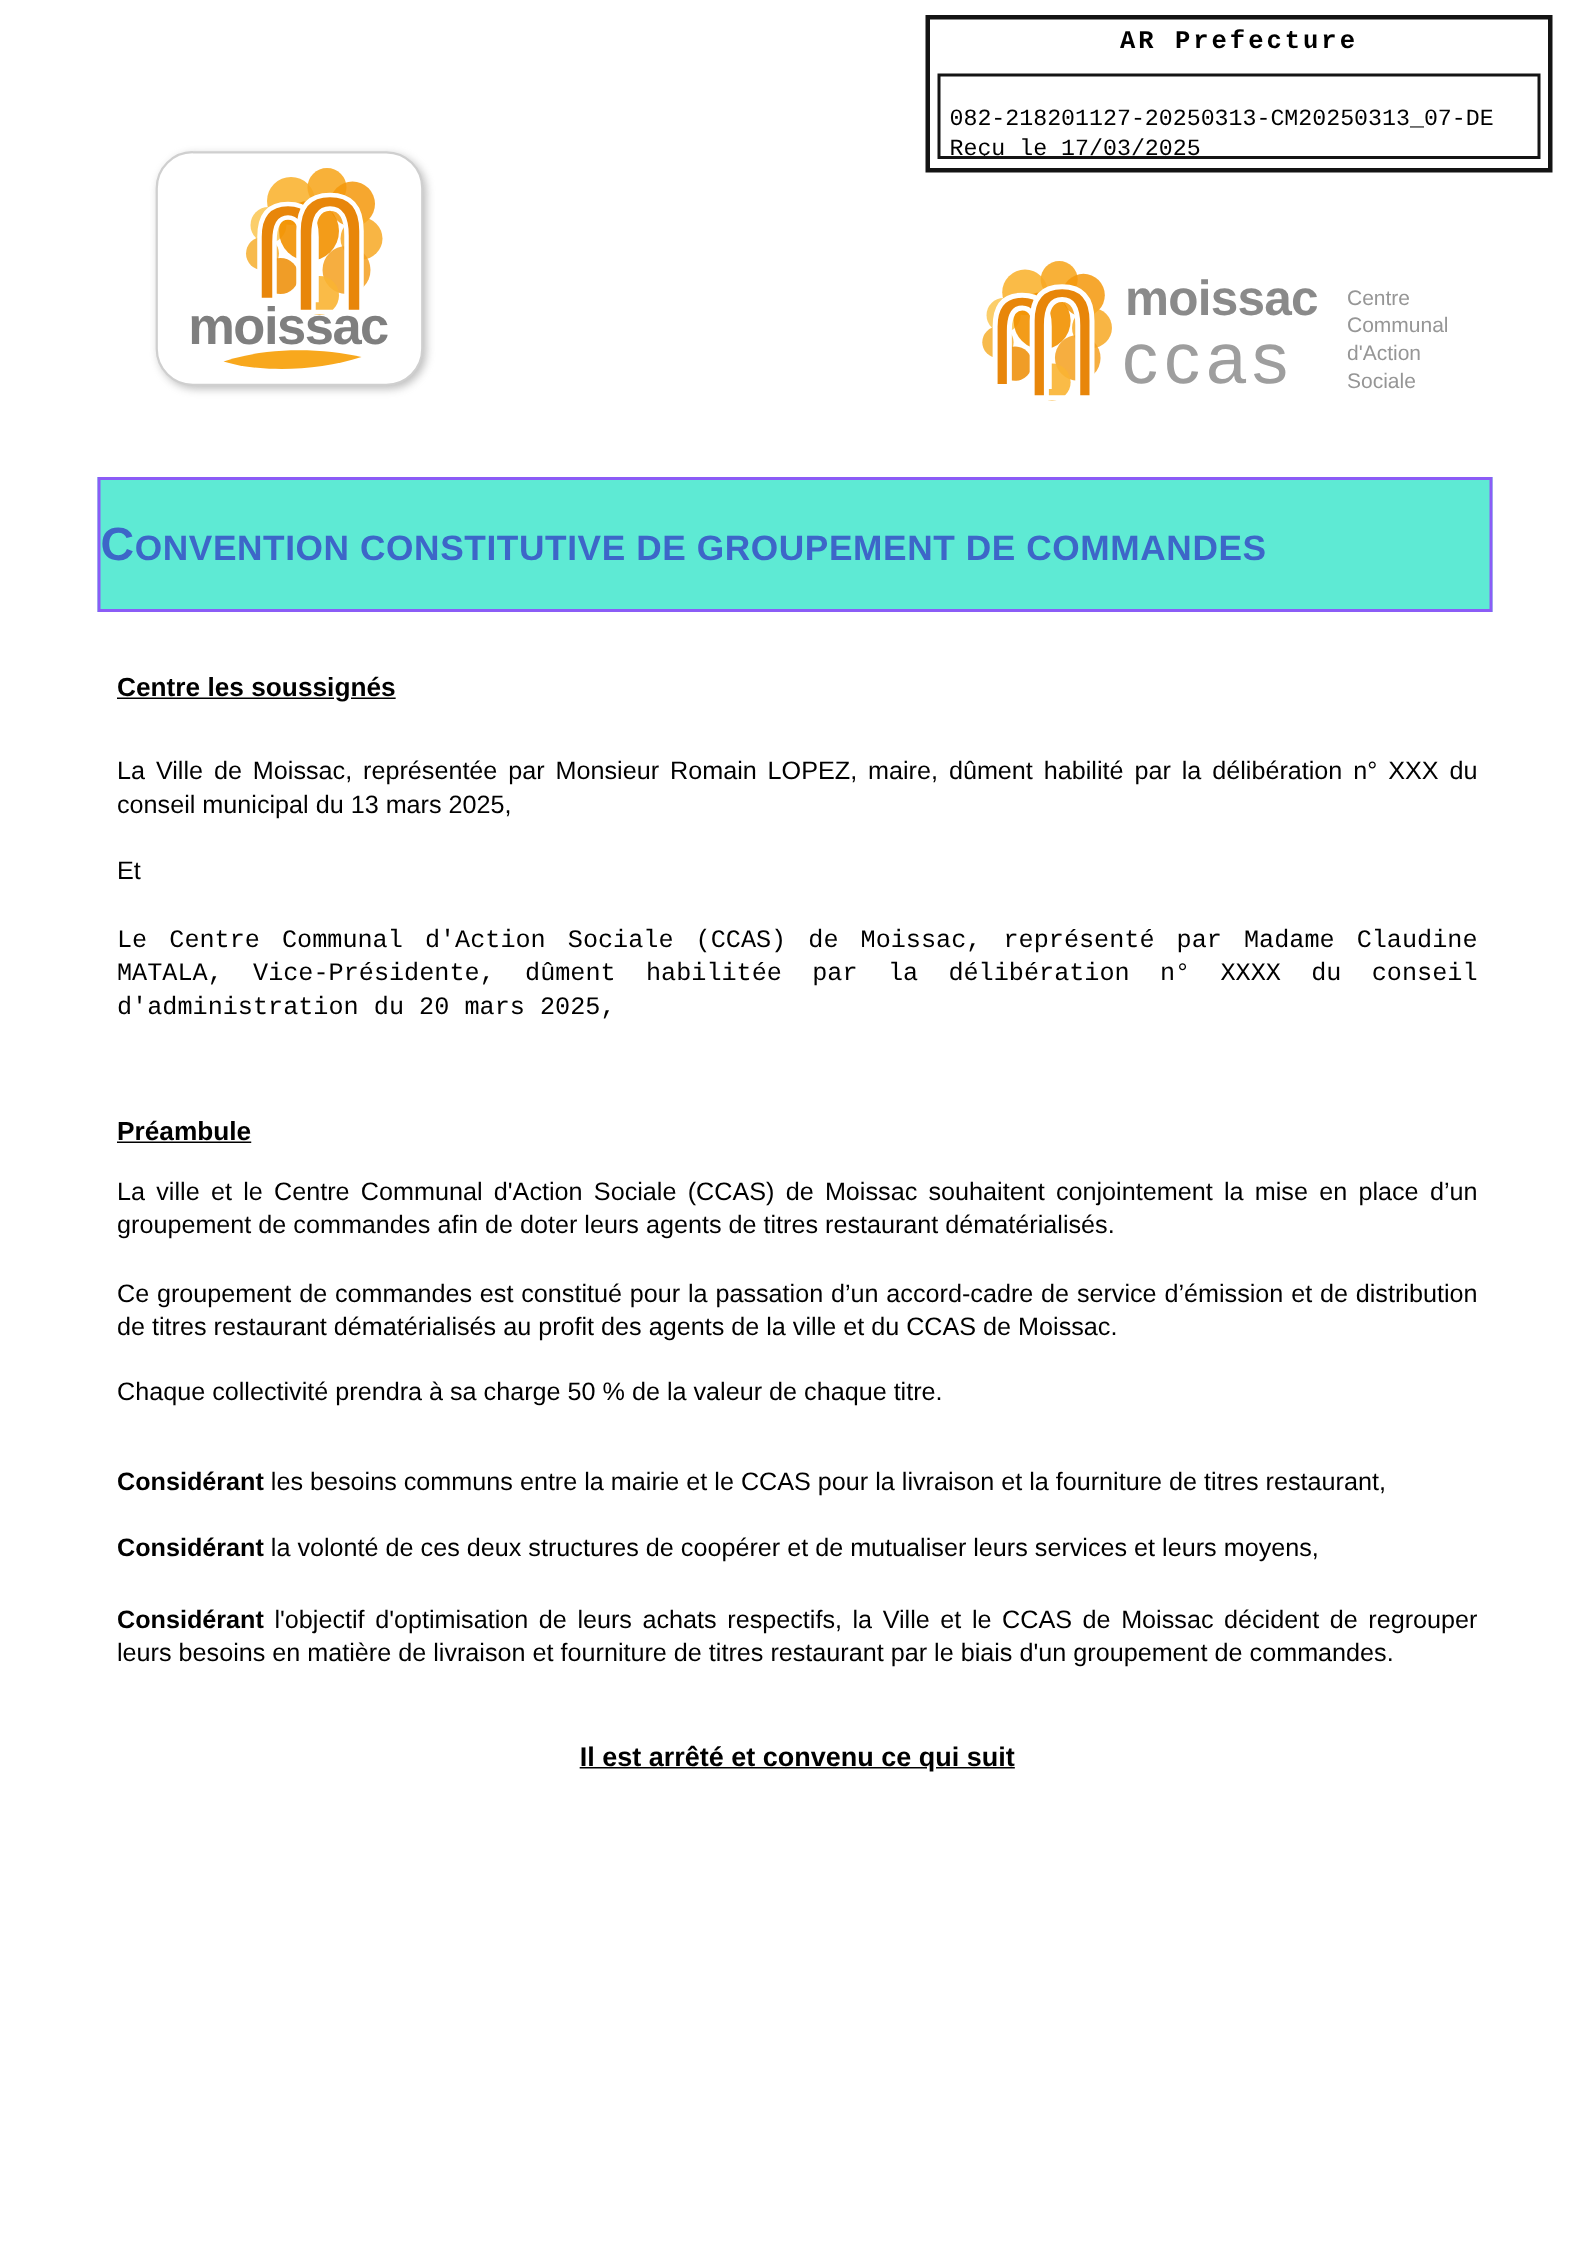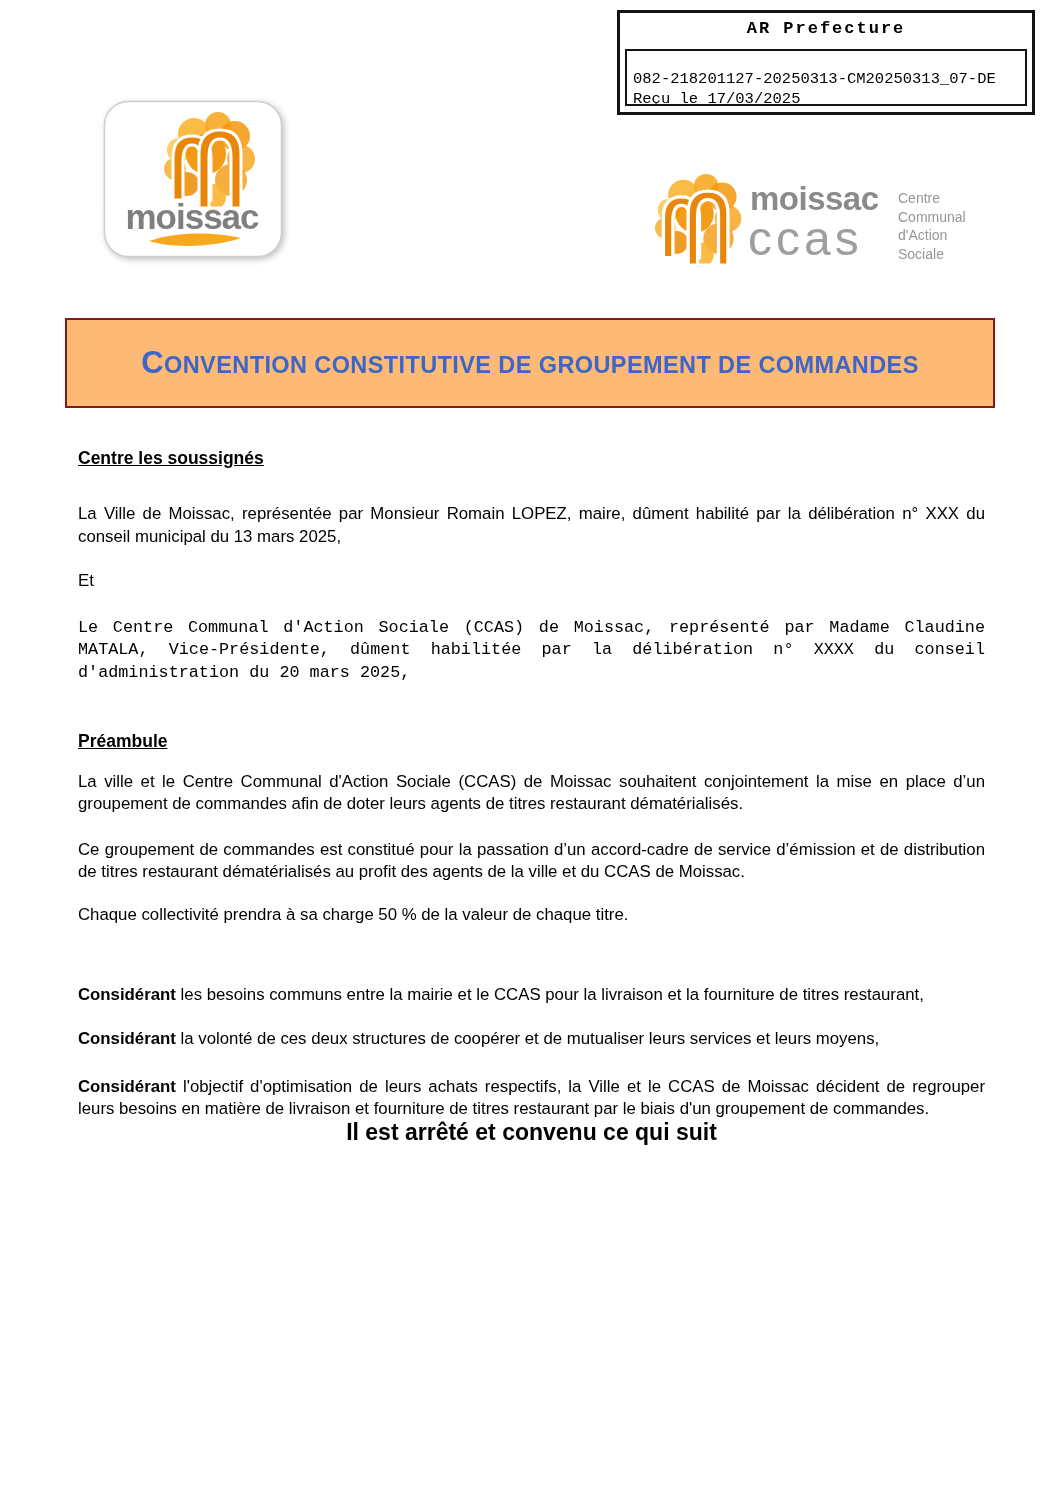--- a/index.html
+++ b/index.html
@@ -33,8 +33,8 @@
   
   .title-box {
     position:absolute; left:65px; top:318px; width:930px; height:90px;
-    border:2px solid #7f1d1d; display:flex; align-items:center; justify-content:center;
-    background:#fdba74;
+    border:2px solid #8b5cf6; display:flex; align-items:center; 
+    background:#5eead4;
   }
   .title-text {
     color:#3D66C8; font-weight:bold; font-size:23.5px; letter-spacing:.4px;

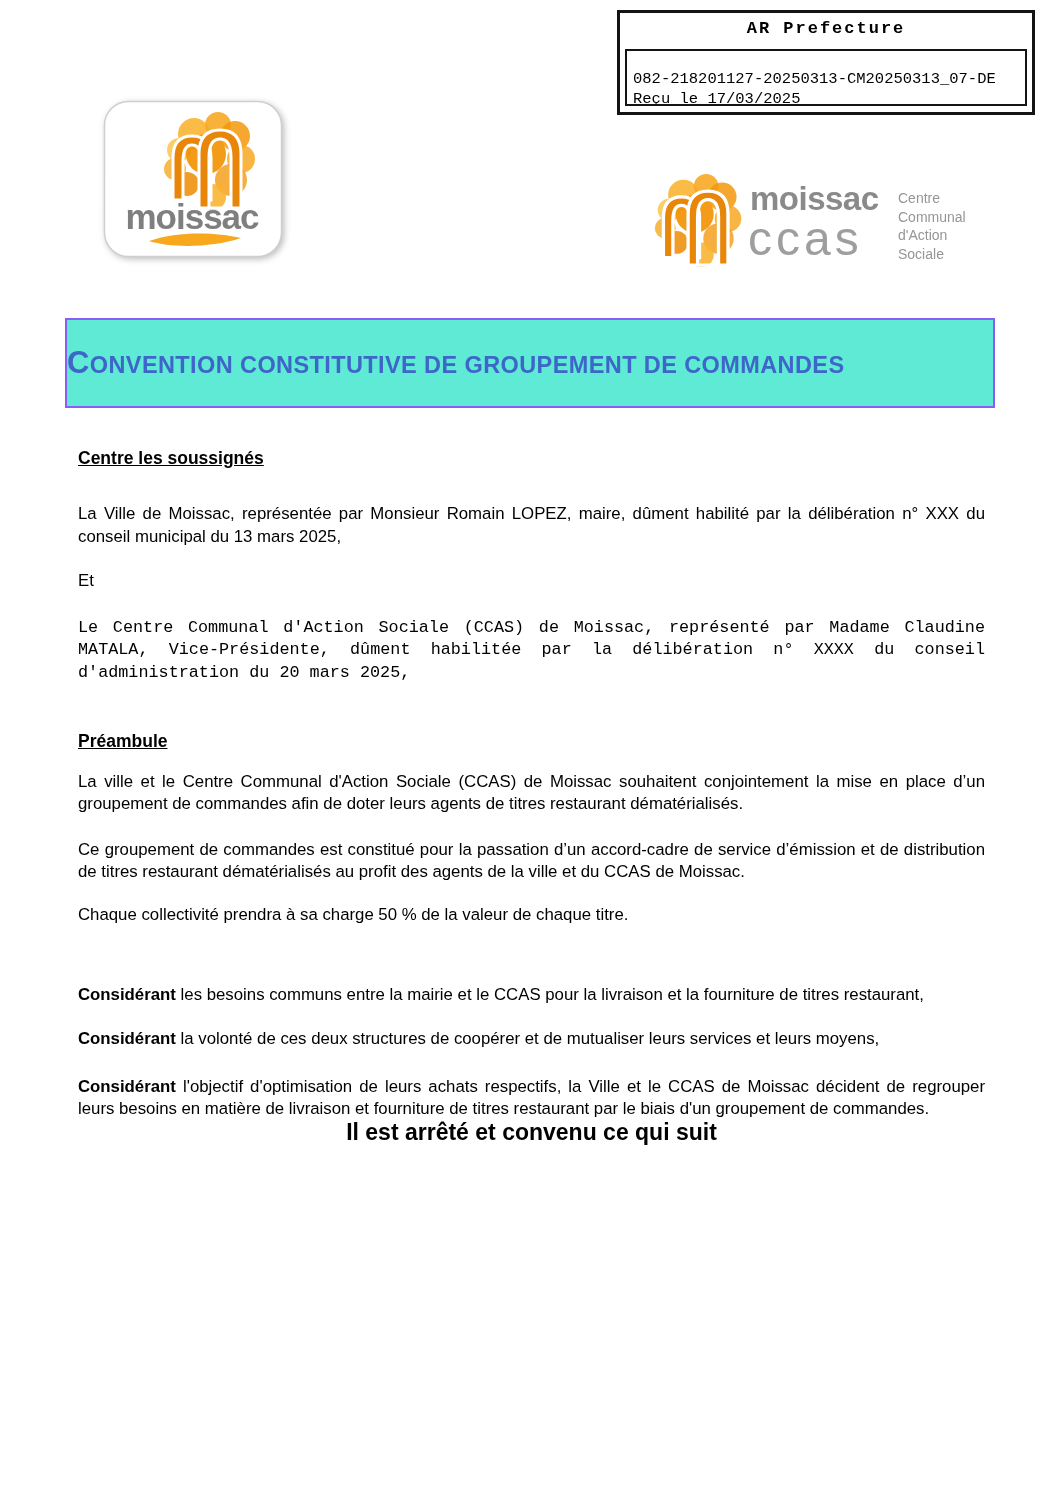--- a/index.html
+++ b/index.html
@@ -54,7 +54,7 @@
   .p-ville   { margin-top:33px; }
   .p-et      { margin-top:22px; }
   .p-ccas    { margin-top:24px;font-family:Liberation Mono, monospace; }
-  .h-pre     { margin-top:45px; }
+  .h-pre     { margin-top:58px; }
   .p-pre1    { margin-top:18px; }
   .p-pre2    { margin-top:23px; }
   .p-pre3    { margin-top:20px; }

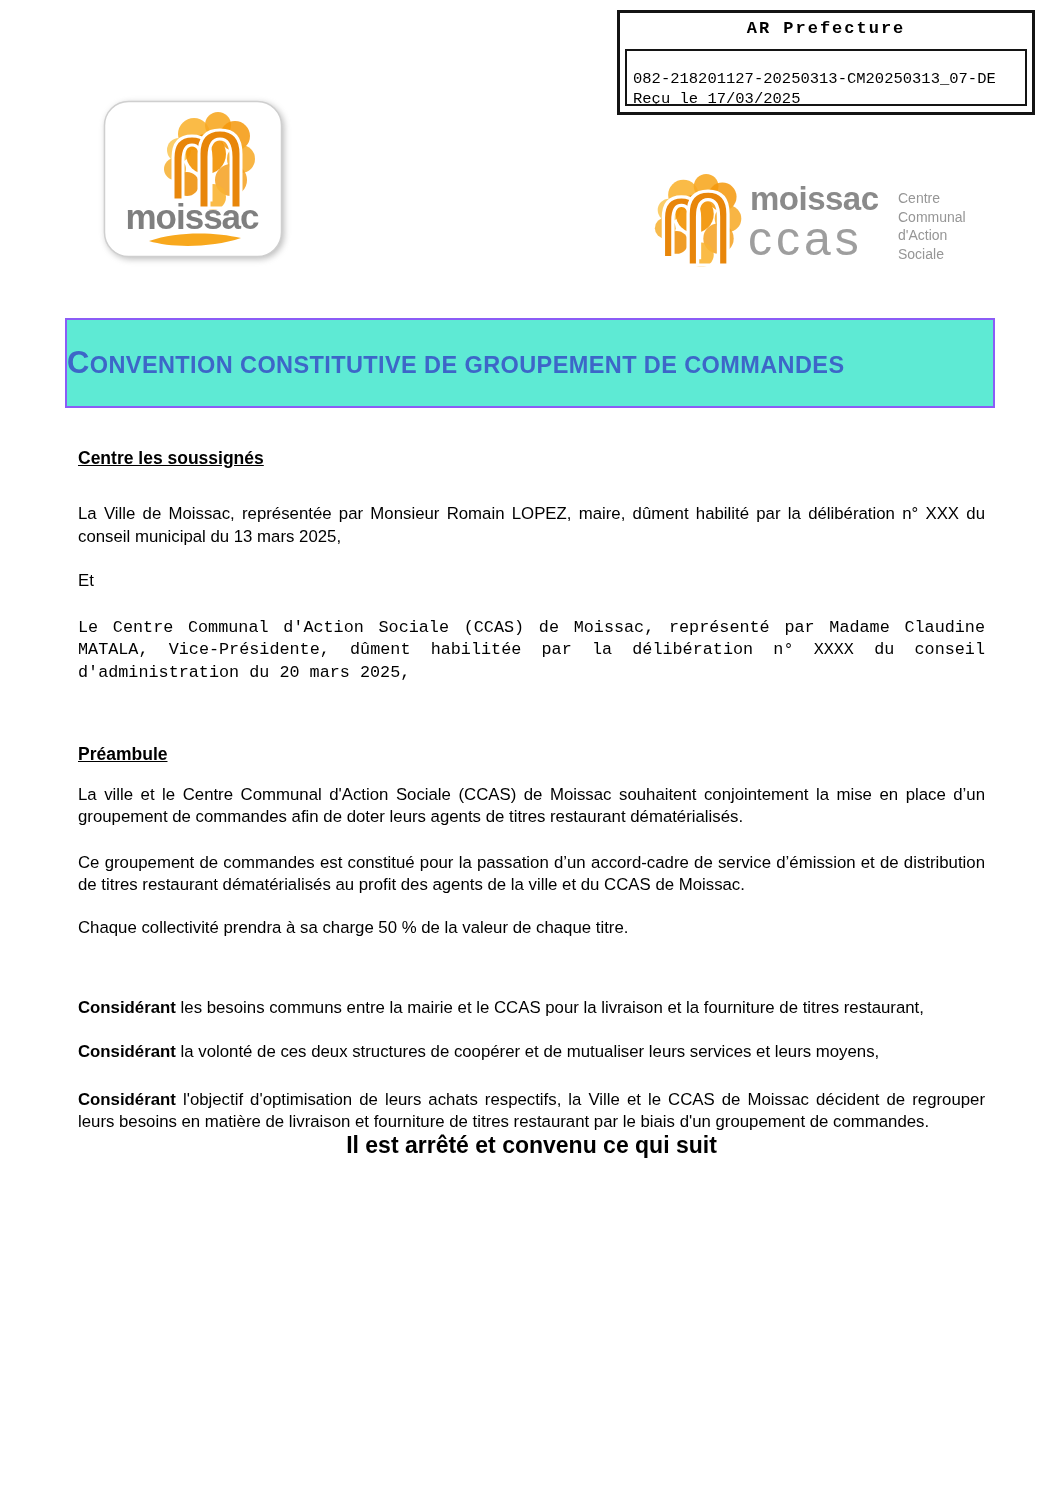--- a/index.html
+++ b/index.html
@@ -58,7 +58,7 @@
   .p-pre1    { margin-top:18px; }
   .p-pre2    { margin-top:23px; }
   .p-pre3    { margin-top:20px; }
-  .p-cons1   { margin-top:57px; }
+  .p-cons1   { margin-top:37px; }
   .p-cons2   { margin-top:22px; }
   .p-cons3   { margin-top:25px; }
   .closing {

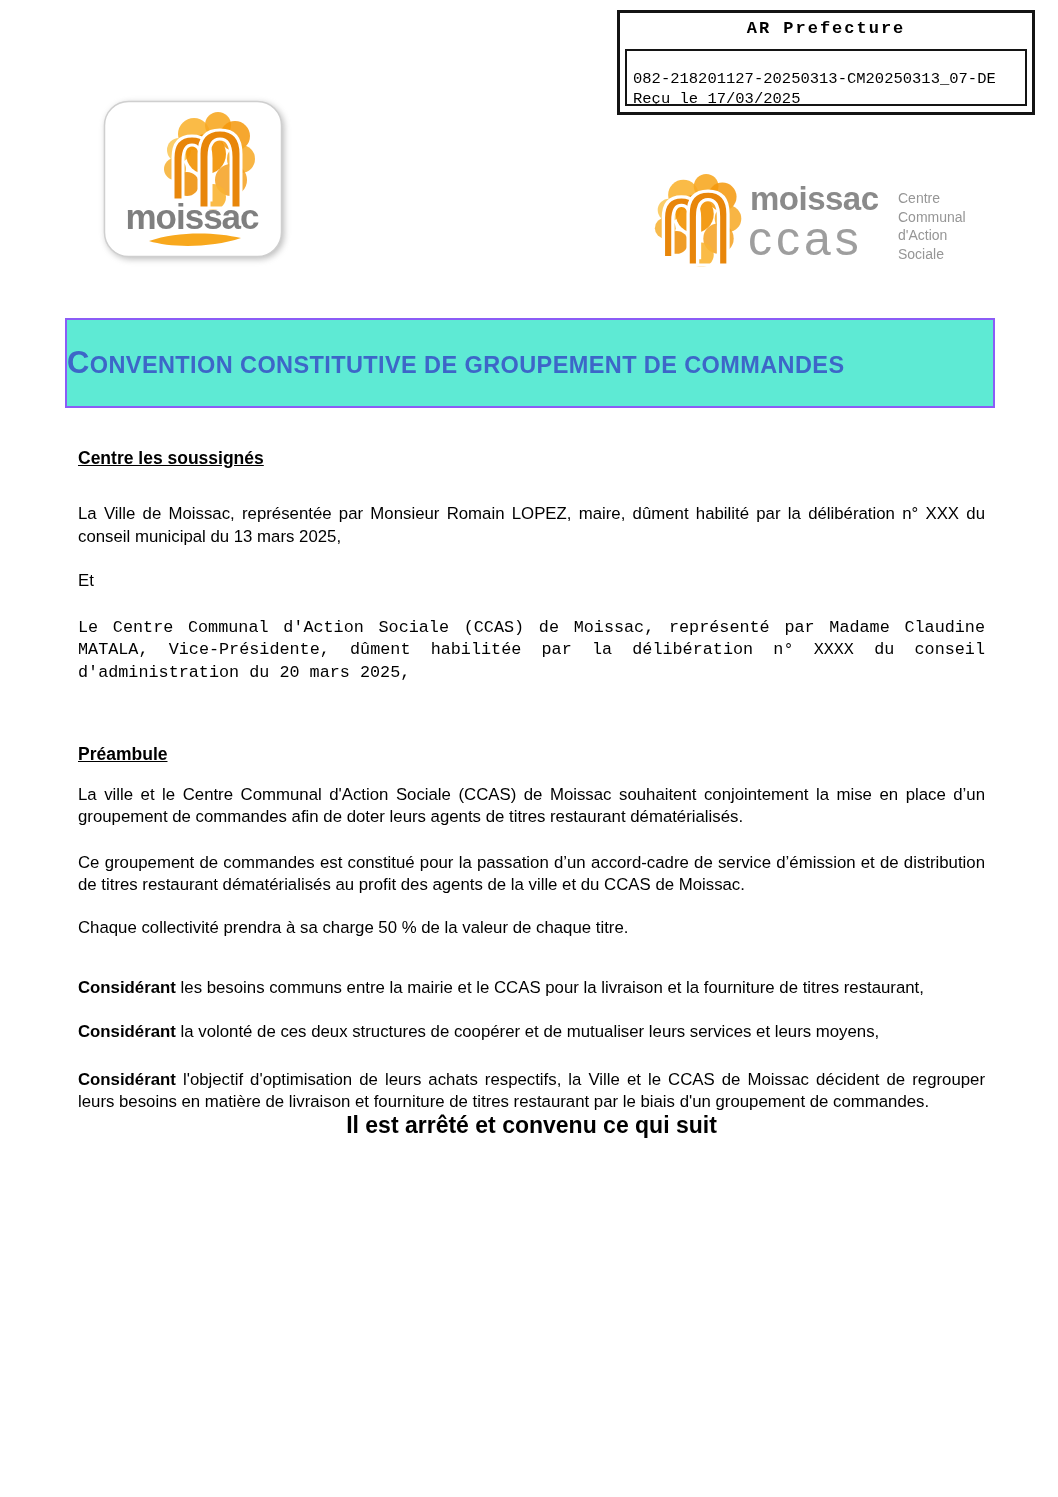--- a/index.html
+++ b/index.html
@@ -62,8 +62,8 @@
   .p-cons2   { margin-top:22px; }
   .p-cons3   { margin-top:25px; }
   .closing {
-    text-align:center !important; font-weight:bold;
-    font-size:23px;
+    margin-top:46px; text-align:center !important; font-weight:bold;
+    text-decoration:underline; font-size:18px;
   }
 </style>
 </head>

